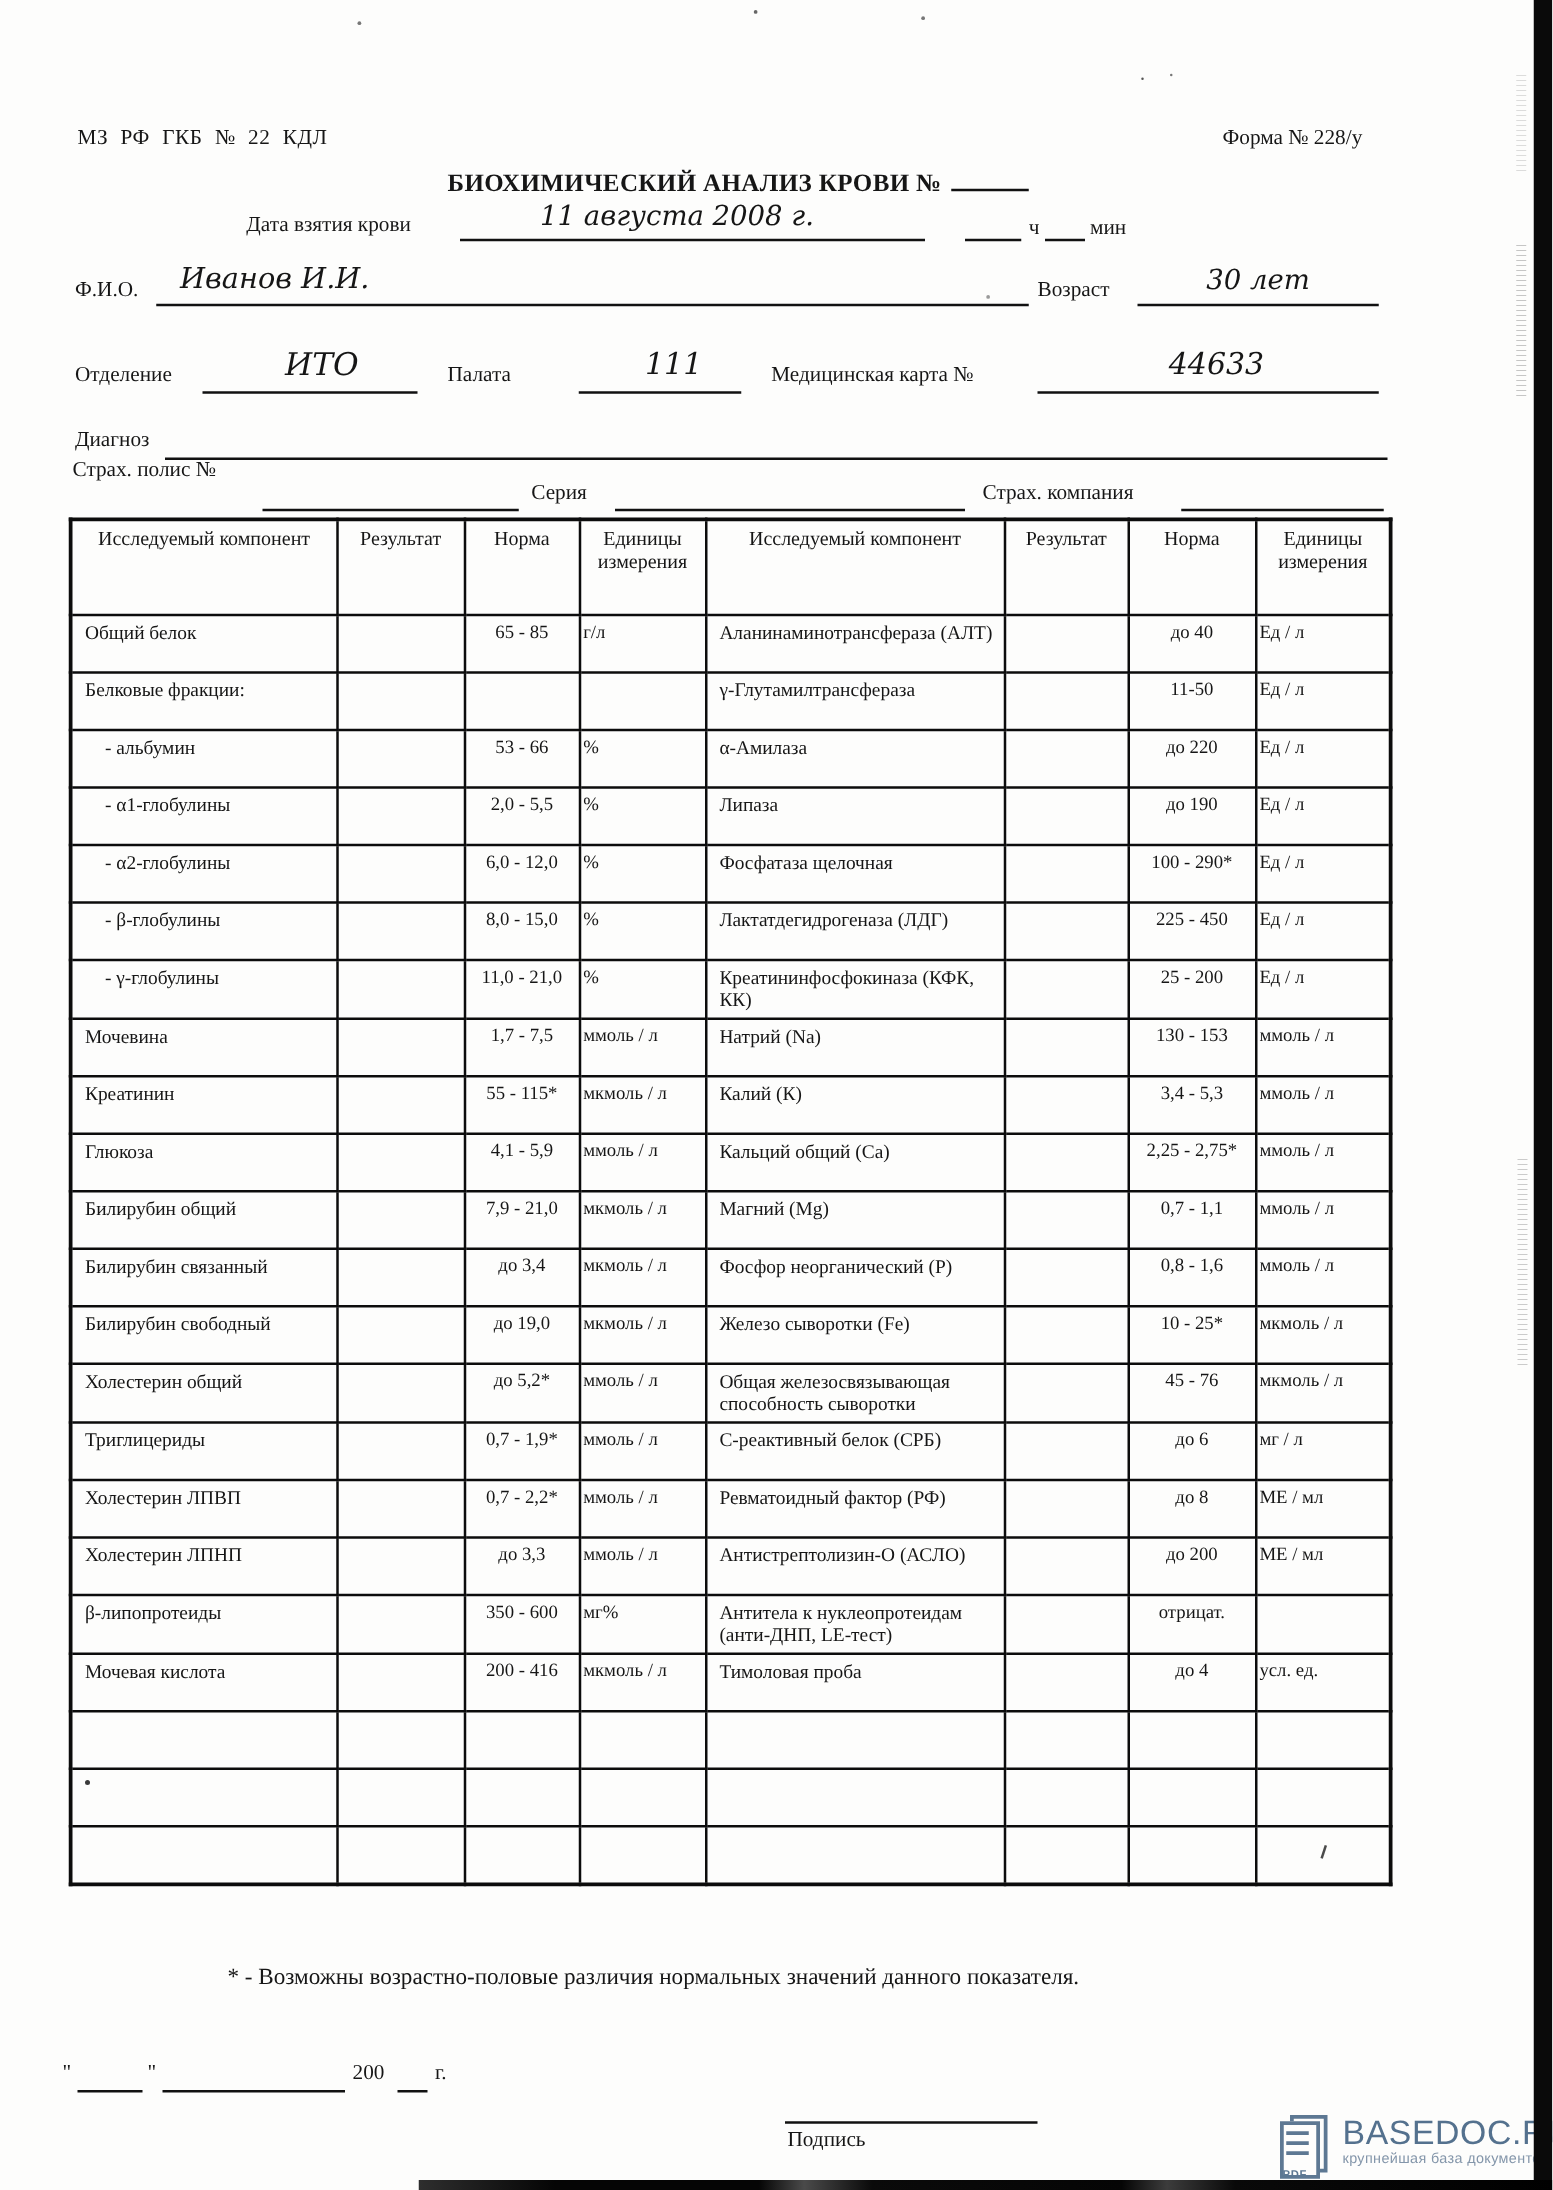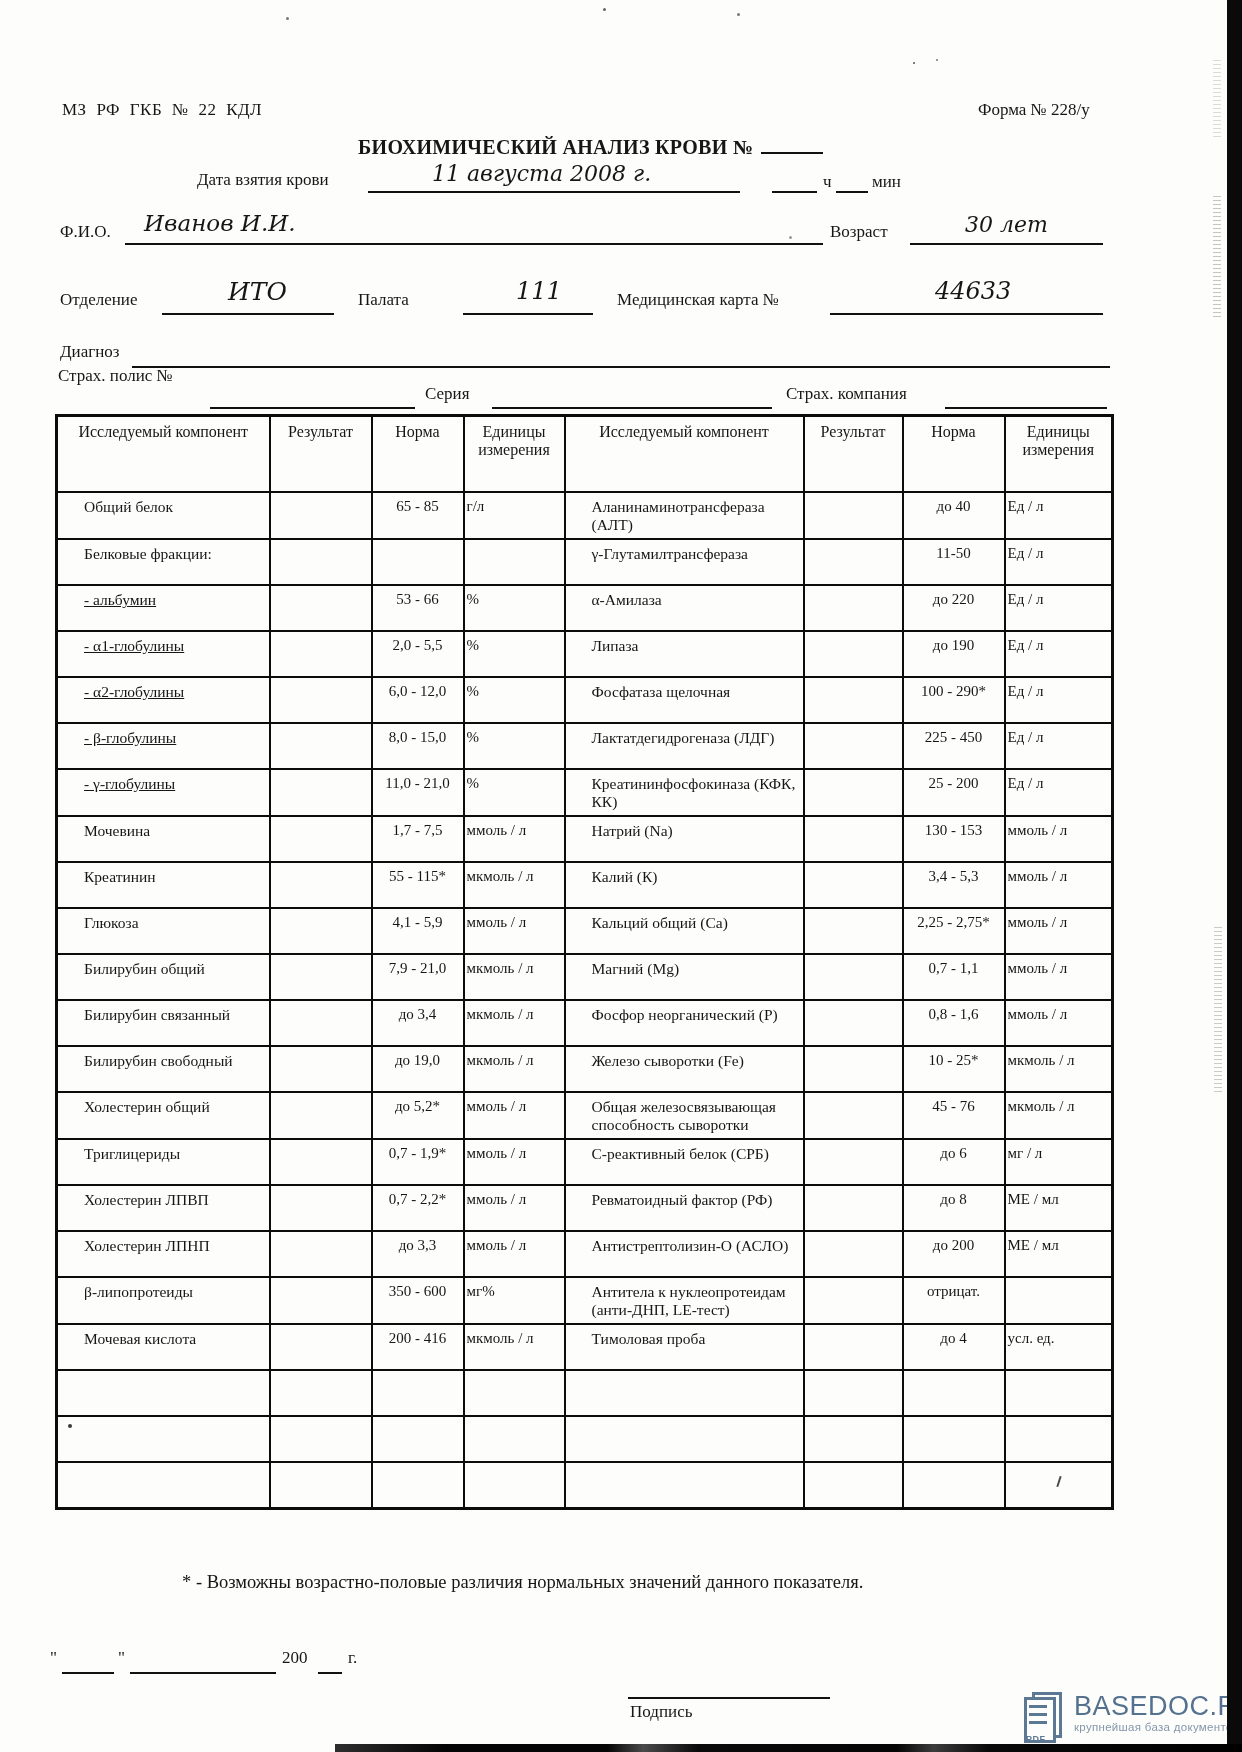--- a/index.html
+++ b/index.html
@@ -36,7 +36,7 @@
     font-size:16px;font-weight:normal;text-align:center;
     padding:6px 2px;height:62px;vertical-align:top;
   }
-  td.c-comp{font-size:15.5px;padding:5px 4px 4px 26px;text-align:left;}
+  td.c-comp{font-size:15.5px;padding:5px 4px 4px 10px;text-align:left;}
   td.c-comp.indent{padding-left:26px;text-decoration:underline;}
   td.c-res{padding:4px 2px;}
   td.c-norm{font-size:15px;text-align:center;padding:5px 2px 4px 2px;white-space:nowrap;}

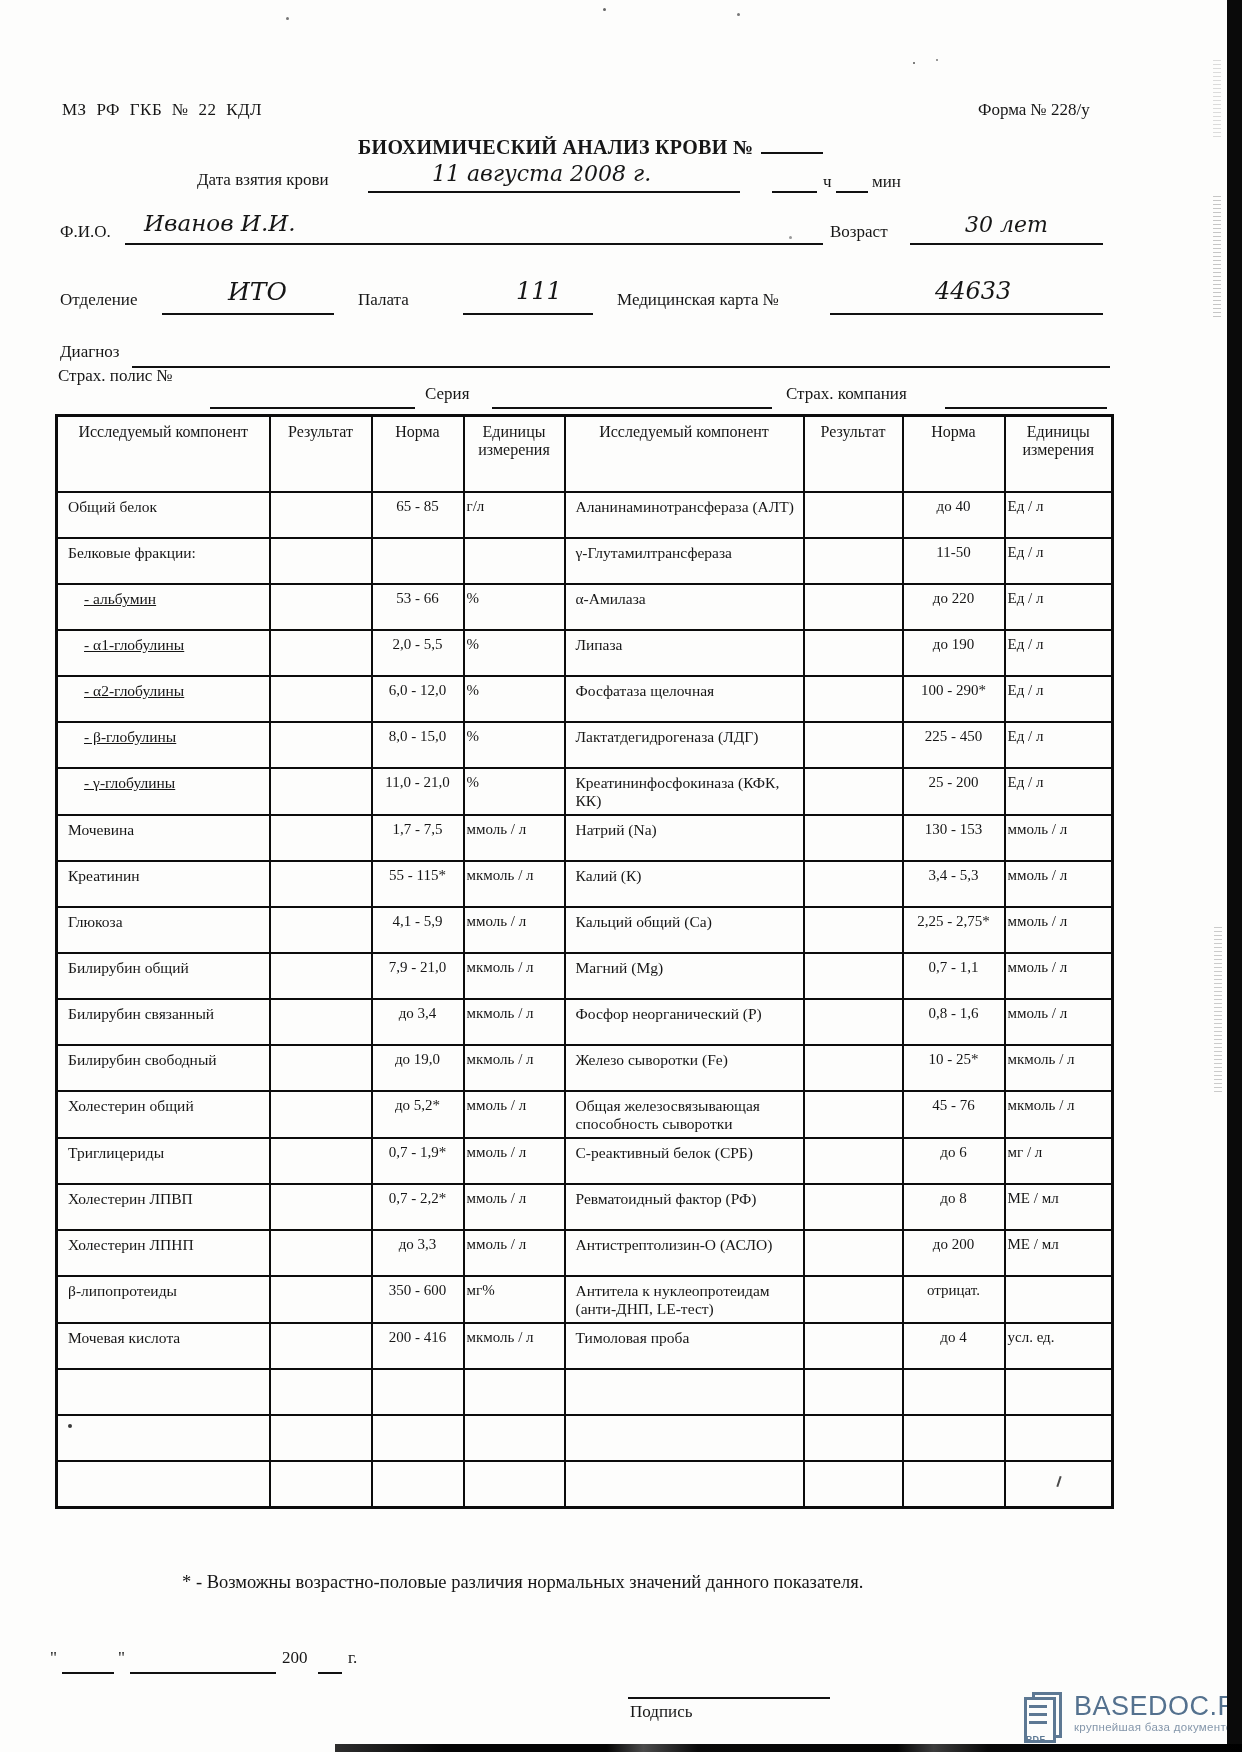--- a/index.html
+++ b/index.html
@@ -37,7 +37,7 @@
     padding:6px 2px;height:62px;vertical-align:top;
   }
   td.c-comp{font-size:15.5px;padding:5px 4px 4px 10px;text-align:left;}
-  td.c-comp.indent{padding-left:26px;text-decoration:underline;}
+  td.c-comp.indent{padding-left:26px;}
   td.c-res{padding:4px 2px;}
   td.c-norm{font-size:15px;text-align:center;padding:5px 2px 4px 2px;white-space:nowrap;}
   td.c-units{font-size:15px;padding:5px 2px 4px 2px;white-space:nowrap;}

